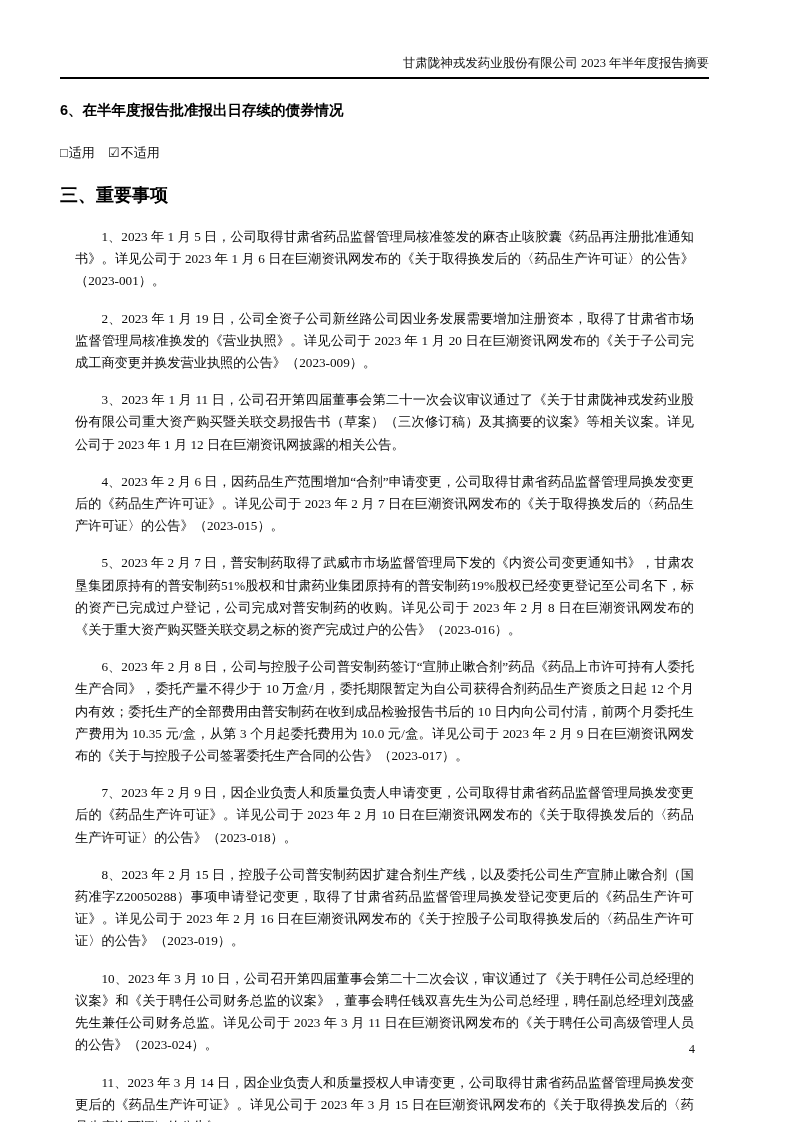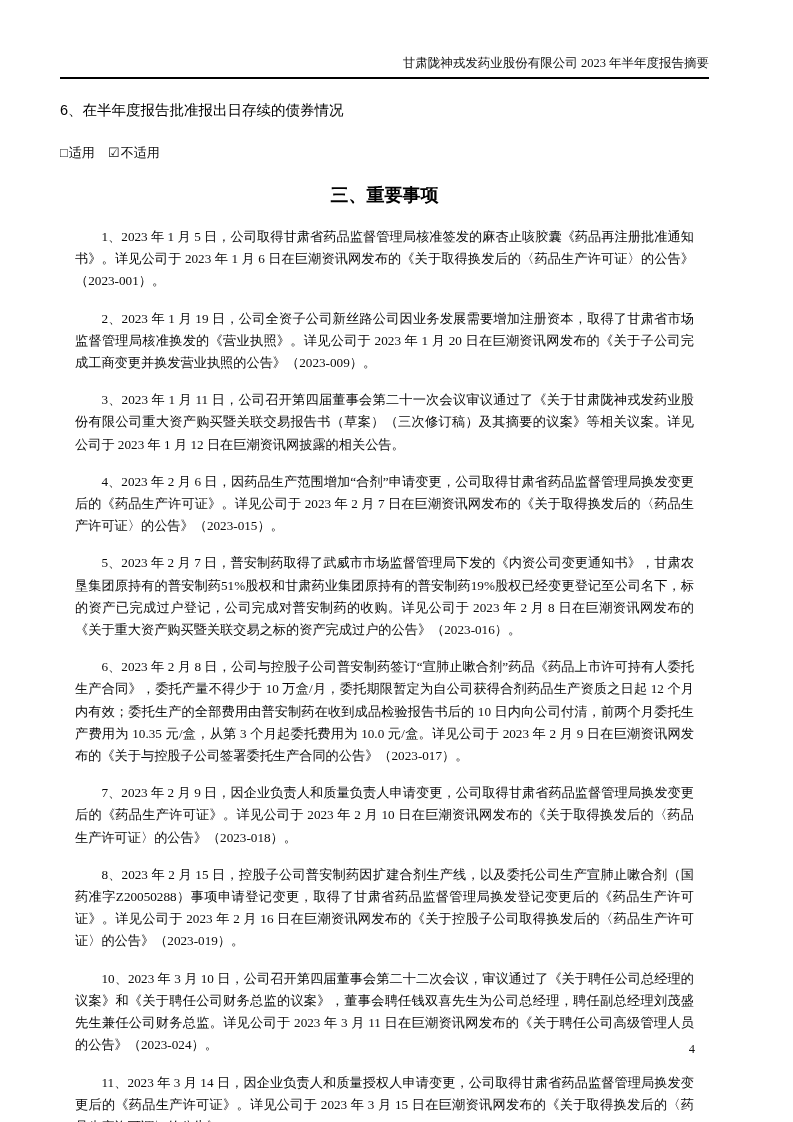--- a/index.html
+++ b/index.html
@@ -32,7 +32,7 @@
   .sec-heading-small {
     margin: 21px 0 0 0;
     font-family: "Liberation Sans", "DejaVu Sans", sans-serif;
-    font-weight: 400;
+    font-weight: 700;
     font-size: 14.5px;
     line-height: 20px;
     color: #000000;

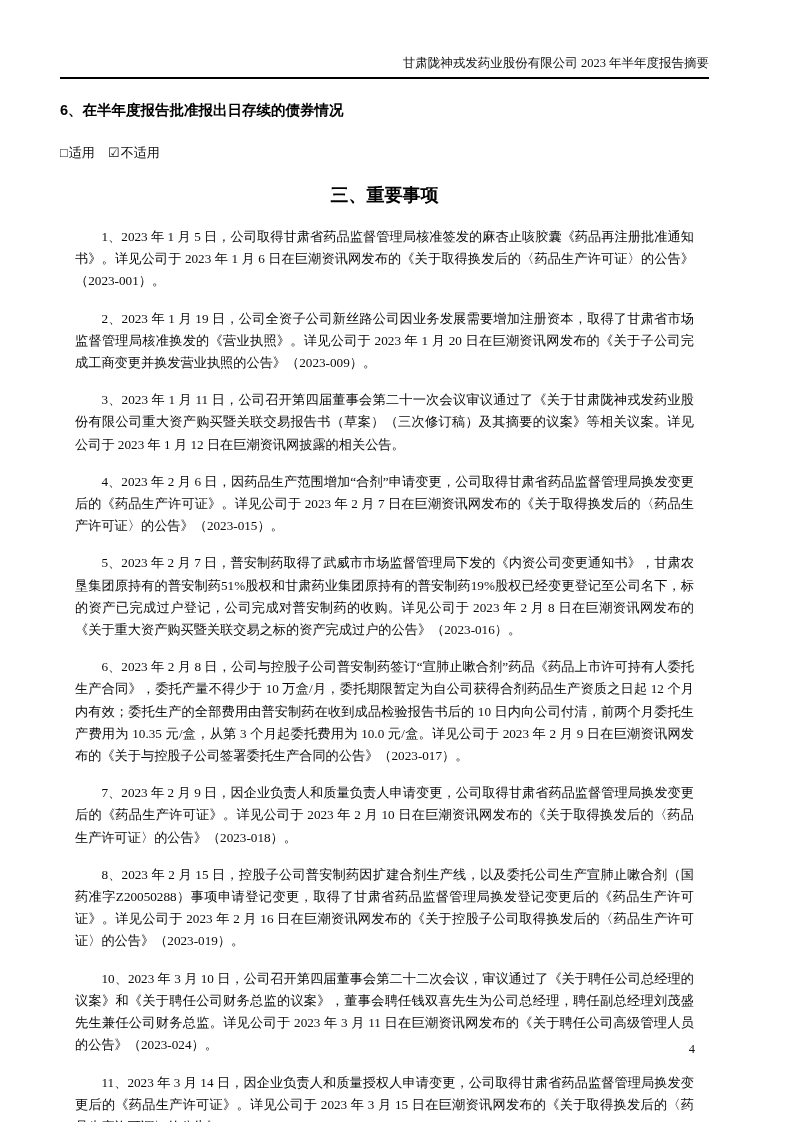--- a/index.html
+++ b/index.html
@@ -58,7 +58,6 @@
     font-size: 18px;
     line-height: 24px;
     color: #000000;
-    text-align: center;
   }
   .paragraphs {
     margin-top: 19px;

